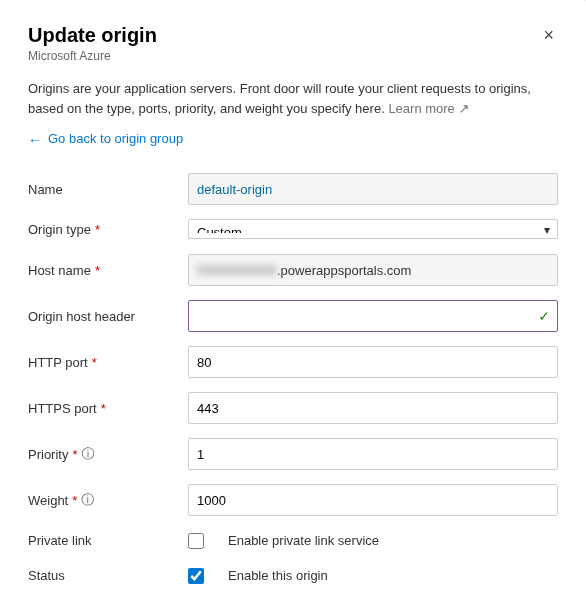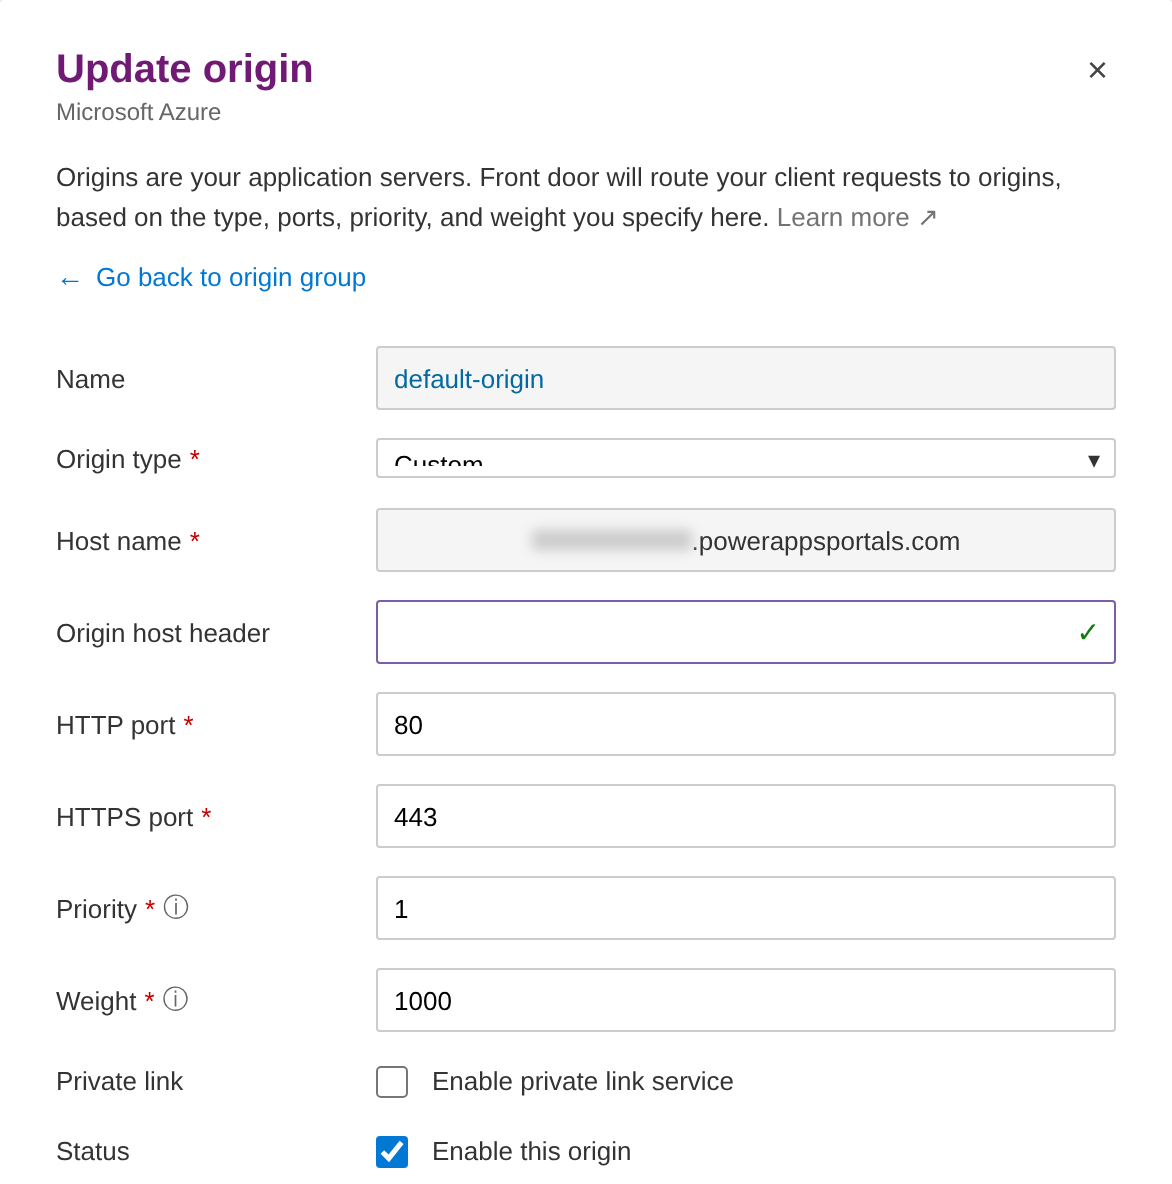--- a/index.html
+++ b/index.html
@@ -30,7 +30,7 @@
     .dialog-title {
       font-size: 20px;
       font-weight: 600;
-      color: #701a75;
+      color: #000000;
     }
     .dialog-subtitle {
       font-size: 12px;

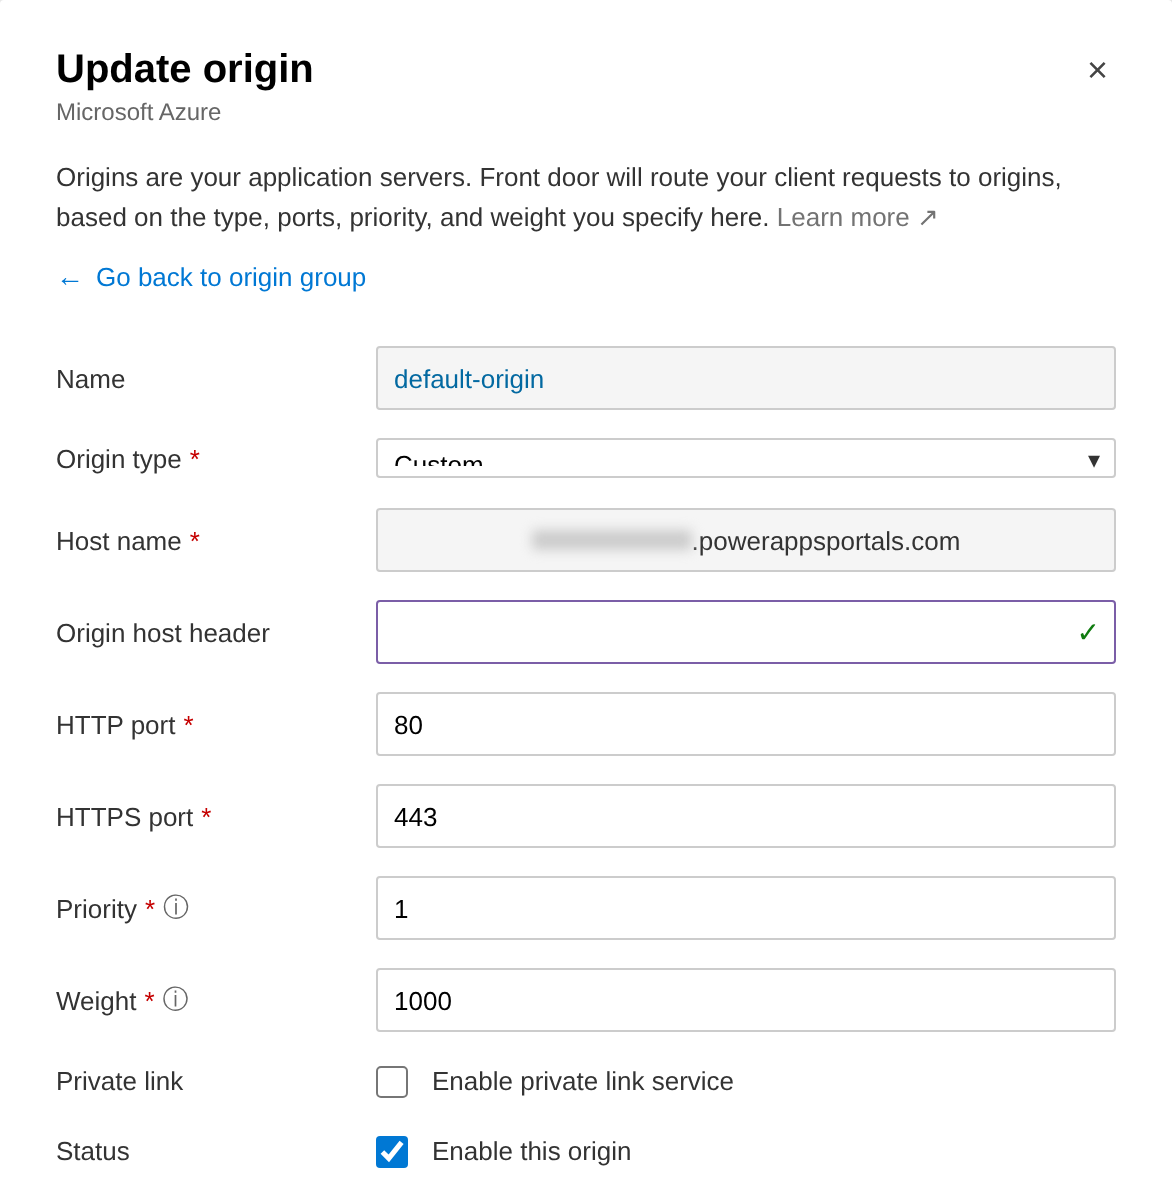--- a/index.html
+++ b/index.html
@@ -194,7 +194,6 @@
       display: flex;
       align-items: center;
       overflow: hidden;
-      justify-content: center;
     }
   </style>
 </head>

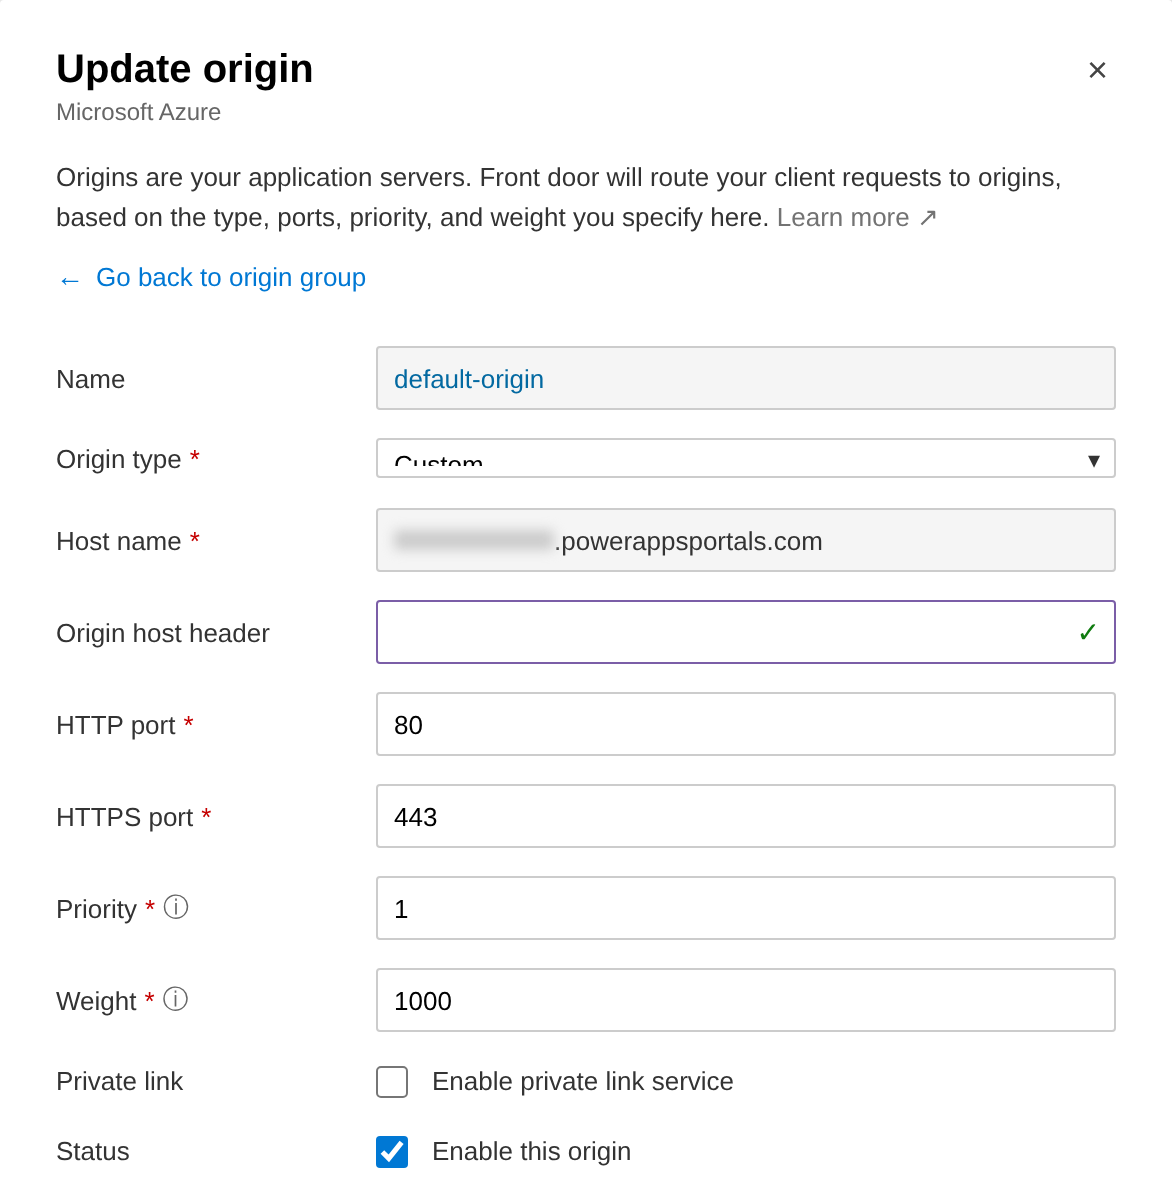--- a/index.html
+++ b/index.html
@@ -169,7 +169,7 @@
     .checkbox-wrapper {
       display: flex;
       align-items: center;
-      gap: 12px;
+      gap: 24px;
     }
     .checkbox-wrapper input[type="checkbox"] {
       width: 16px;

